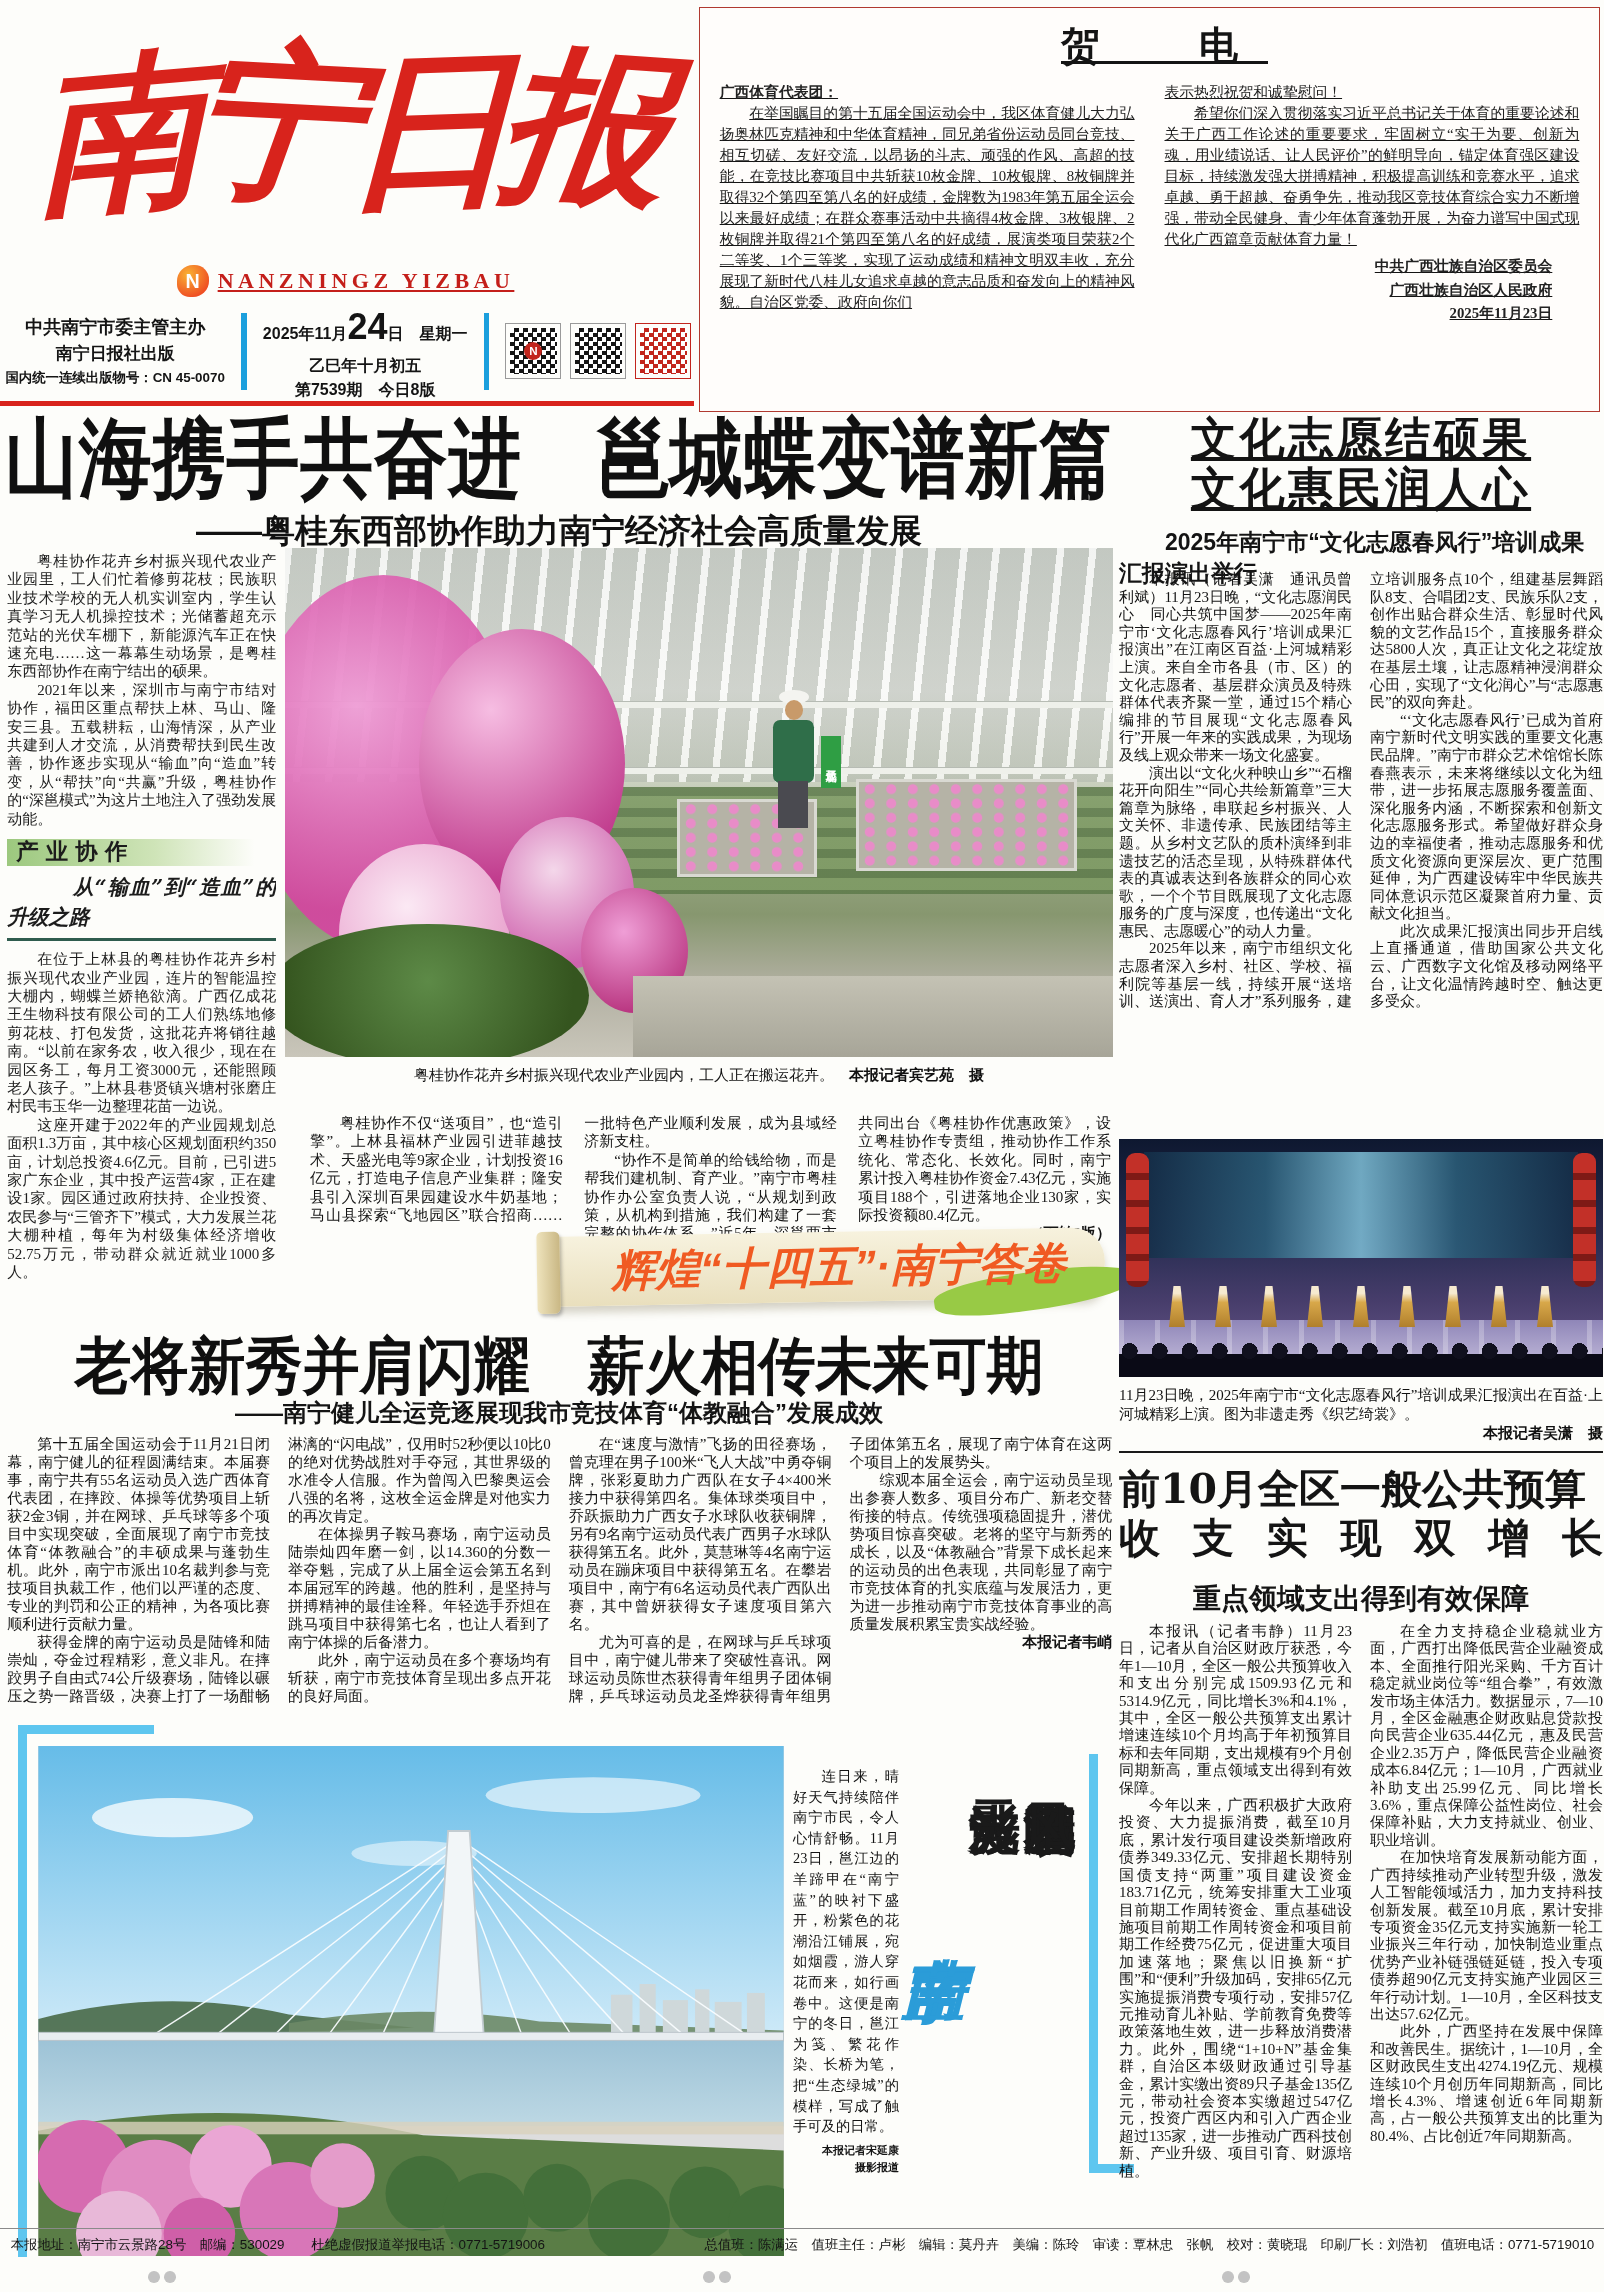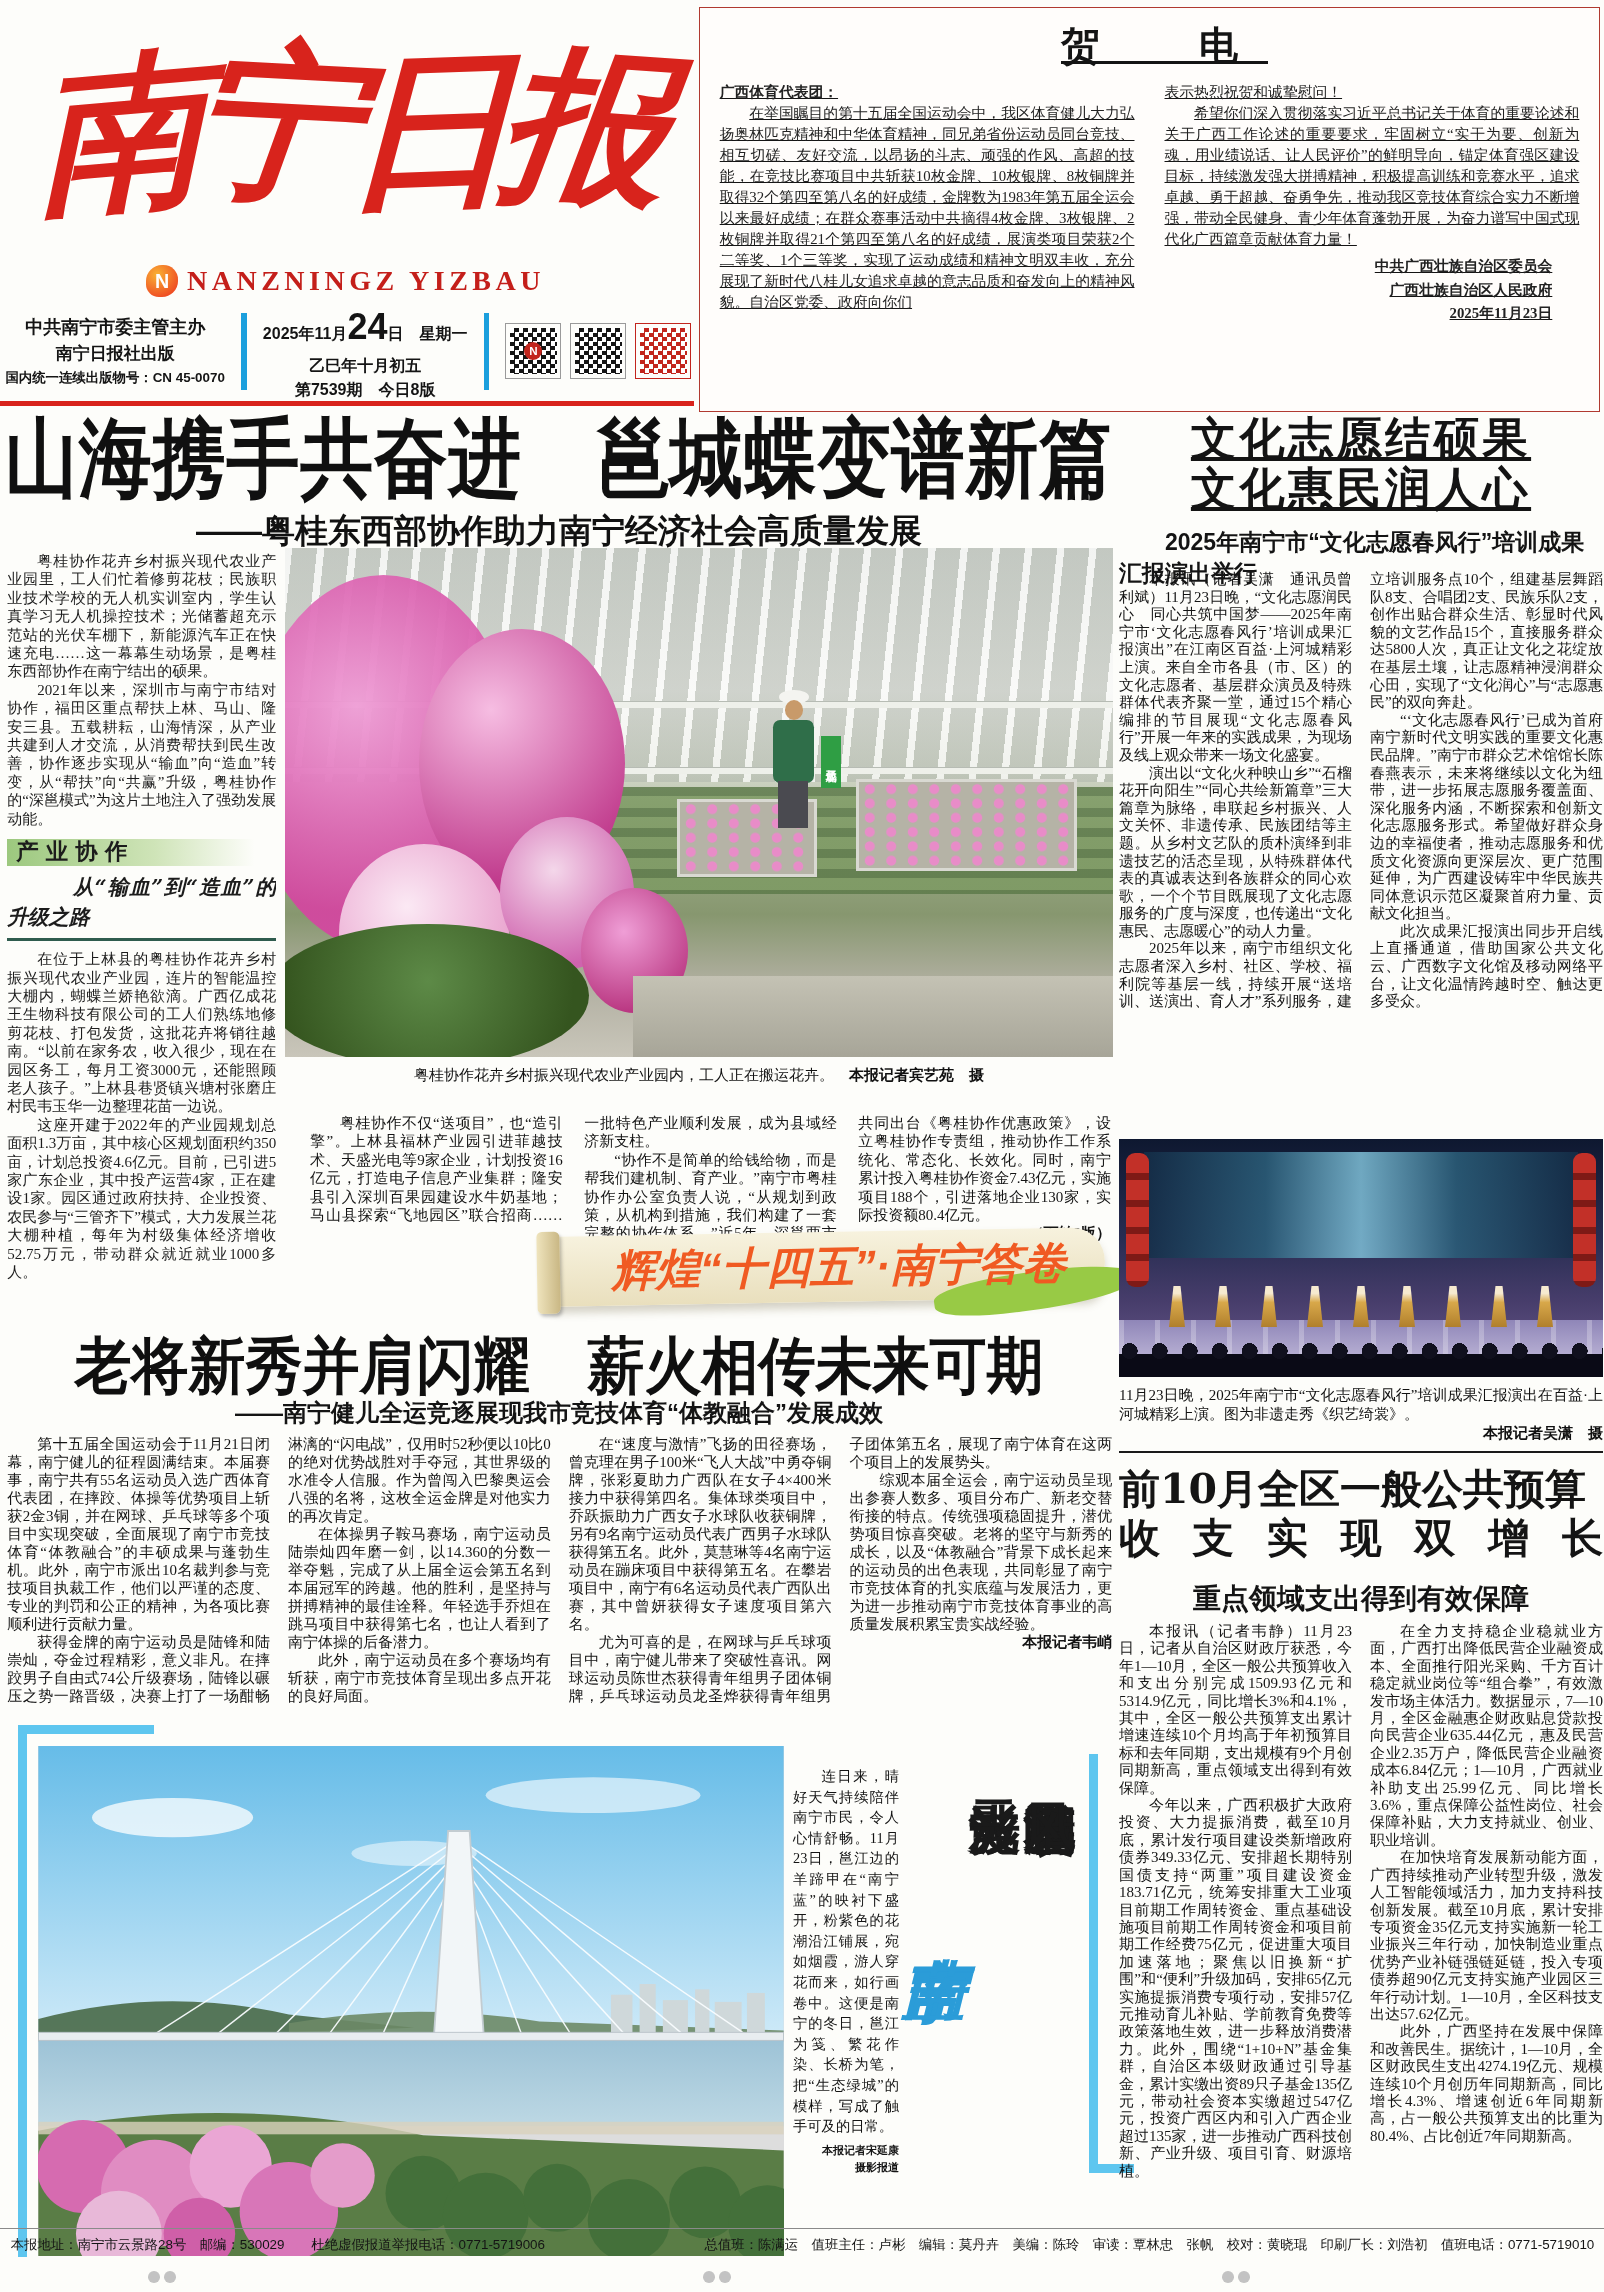--- a/index.html
+++ b/index.html
@@ -23,8 +23,8 @@
           background:radial-gradient(circle at 35% 30%,#f9b234,#ef4e23 75%);
           color:#fff;font-weight:900;font-size:19.7px;line-height:32px;text-align:center;
           font-family:"Liberation Sans",sans-serif;vertical-align:middle;margin-right:9px;}
-  .romz{color:#c41f1a;font-weight:bold;font-size:28px;letter-spacing:4.5px;
-        font-family:"Liberation Serif",serif;vertical-align:middle;}
+  .romz{color:#c41f1a;font-weight:bold;font-size:22px;letter-spacing:4.5px;
+        font-family:"Liberation Serif",serif;vertical-align:middle;text-decoration:underline;}
   .inforow{display:flex;align-items:center;justify-content:space-between;}
   .pubblock{font-family:"Liberation Sans",sans-serif;text-align:center;line-height:1.55;}
   .pubblock .b1{font-size:18px;font-weight:bold;}

